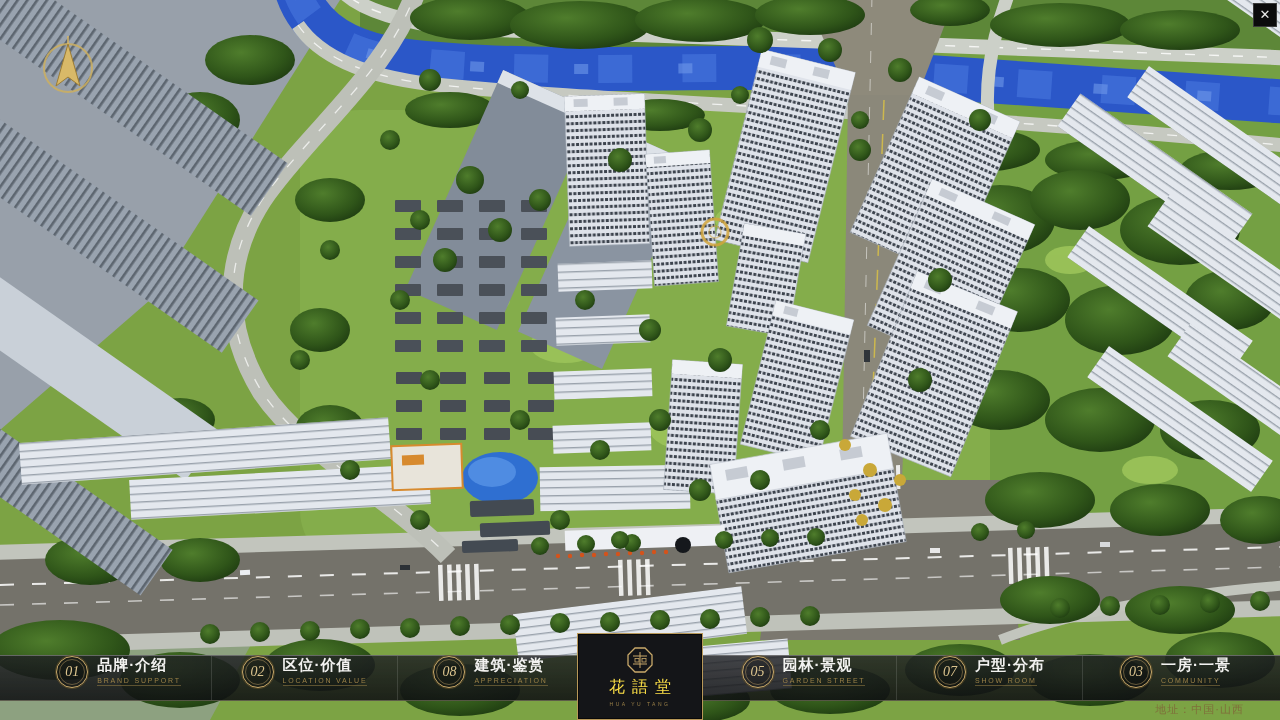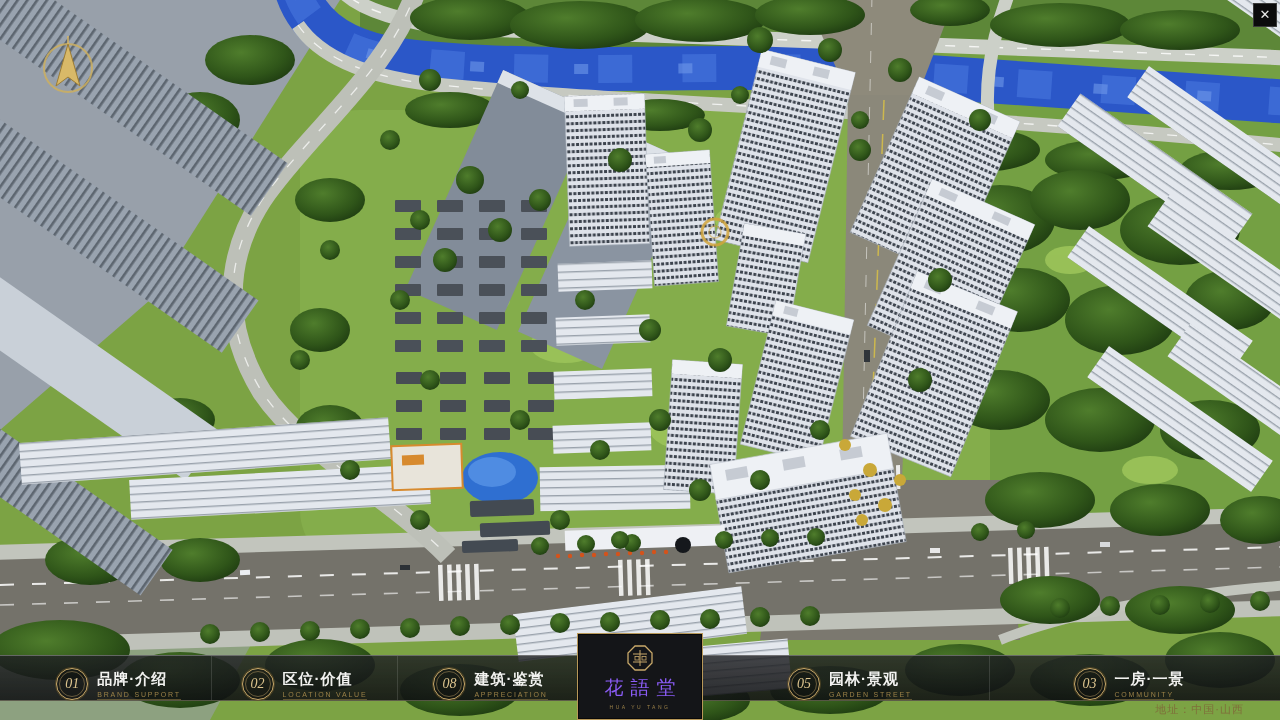--- a/index.html
+++ b/index.html
@@ -18,7 +18,7 @@
   .nav-group.left{padding-left:26px;}
   .nav-group.right{padding-right:12px;}
   .nav-spacer{width:128px;}
-  .nav-item{flex:1;height:100%;display:flex;align-items:flex-end;justify-content:center;gap:9px;cursor:pointer;}
+  .nav-item{flex:1;height:100%;display:flex;align-items:flex-start;justify-content:center;gap:9px;cursor:pointer;}
   .nav-item + .nav-item{border-left:1px solid rgba(255,255,255,.13);}
   .badge{position:relative;width:30px;height:30px;border-radius:50%;border:1px solid #c9a96a;background:rgba(8,8,8,.35);
     box-shadow:0 0 0 1px rgba(100,82,40,.6);display:flex;align-items:center;justify-content:center;flex:0 0 auto;}

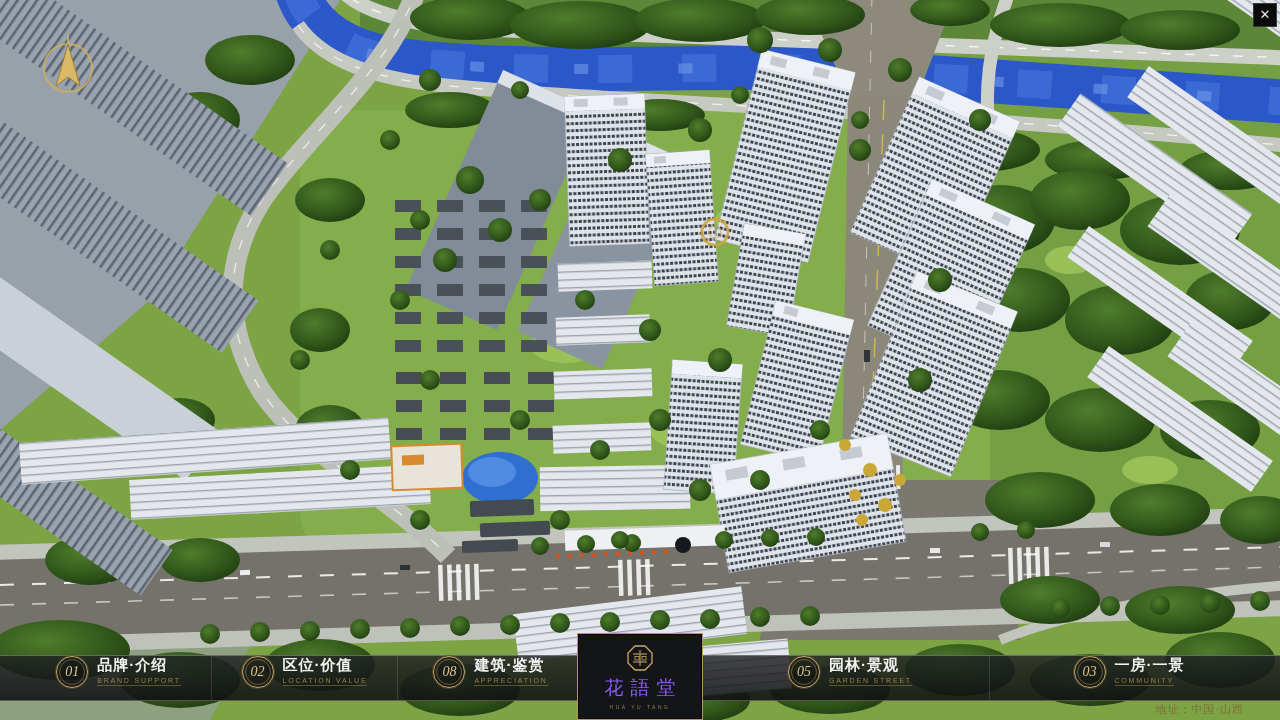--- a/index.html
+++ b/index.html
@@ -498,6 +498,15 @@
     </div>
     <div class="nav-item">
       <div class="badge">
+            <span>07</span>
+          </div>
+      <div class="labels">
+            <div class="nav-zh">户型·分布</div>
+      <div class="nav-en">SHOW ROOM</div>
+          </div>
+    </div>
+    <div class="nav-item">
+      <div class="badge">
             <span>03</span>
           </div>
       <div class="labels">

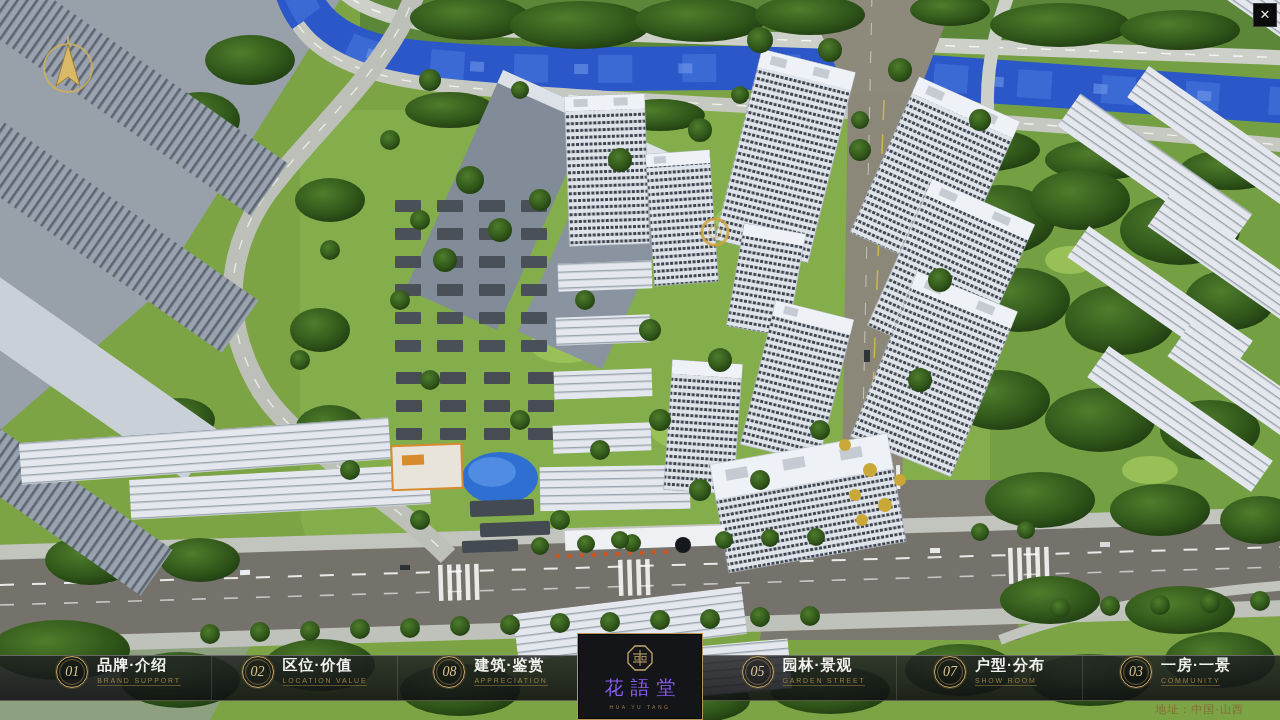--- a/index.html
+++ b/index.html
@@ -32,7 +32,7 @@
   .logo-panel{position:absolute;left:577px;top:633px;width:126px;height:87px;box-sizing:border-box;background:#141518;
     border:1px solid #b89858;box-shadow:inset 0 0 0 1px rgba(0,0,0,.6);display:flex;flex-direction:column;
     align-items:center;justify-content:center;z-index:5;cursor:pointer;}
-  .logo-title{font-family:"Liberation Serif",serif;font-size:19px;color:#8b5cf6;letter-spacing:7px;text-indent:7px;margin-top:3px;}
+  .logo-title{font-family:"Liberation Serif",serif;font-size:16px;color:#fde047;letter-spacing:7px;text-indent:7px;margin-top:3px;}
   .logo-sub{font-size:5px;color:#9b8148;letter-spacing:2.5px;margin-top:3px;}
   .address{position:absolute;right:36px;top:702px;font-size:11px;color:rgba(128,108,58,.95);letter-spacing:1px;}
 </style>

